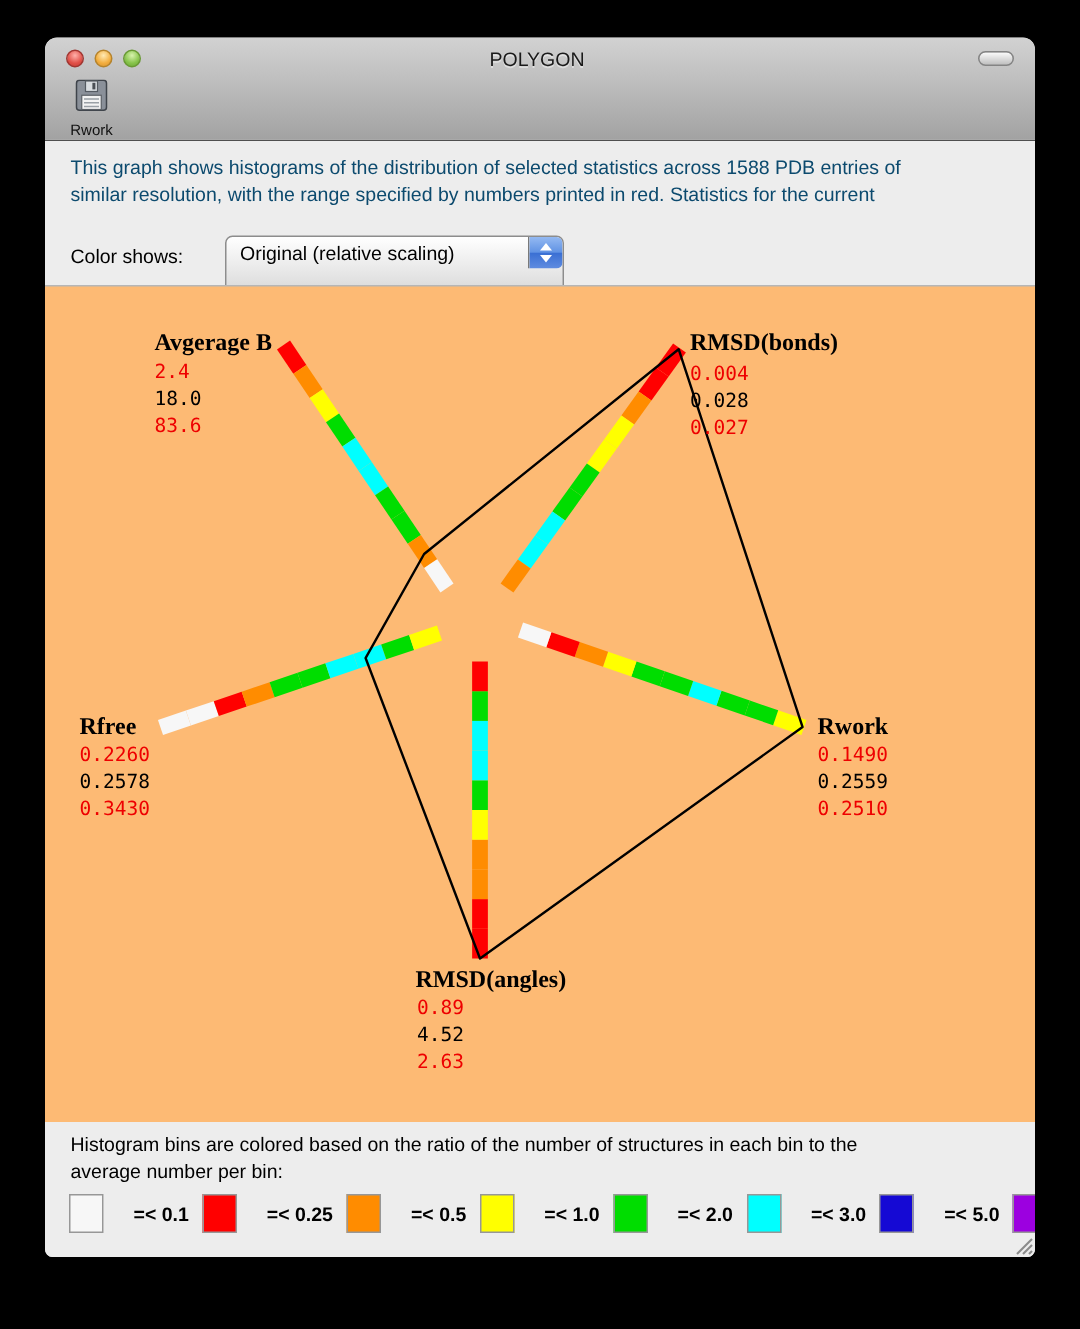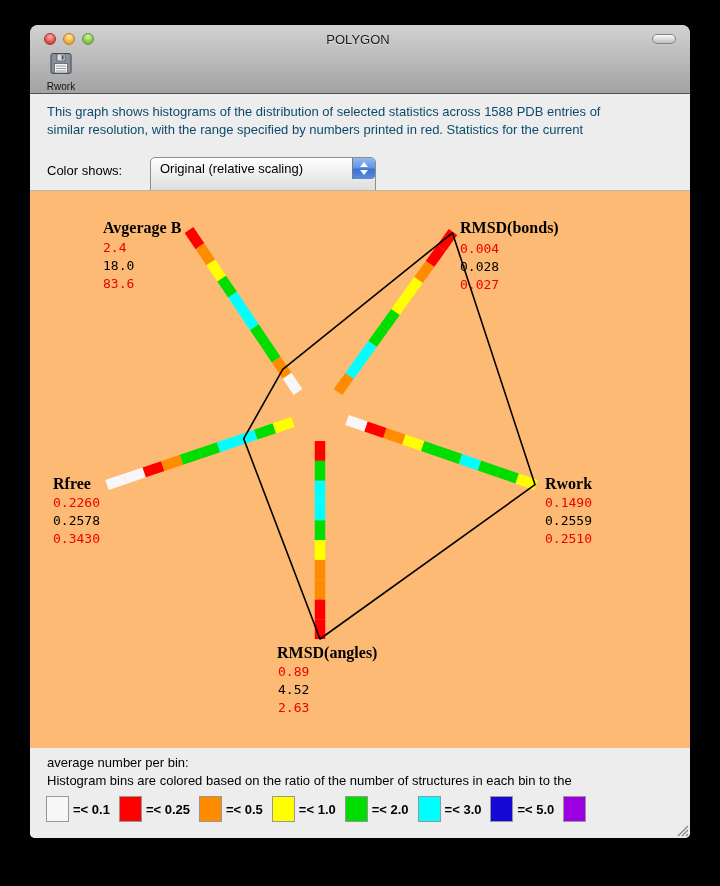--- a/index.html
+++ b/index.html
@@ -172,8 +172,8 @@
 
   <div class="footer">
     <div class="foot-text">
+      <div>Histogram bins are colored based on the ratio of the number of structures in each bin to the</div>
       <div>average number per bin:</div>
-      <div>Histogram bins are colored based on the ratio of the number of structures in each bin to the</div>
     </div>
     <div class="legend" id="legend-row">
         <div class="lg-group">

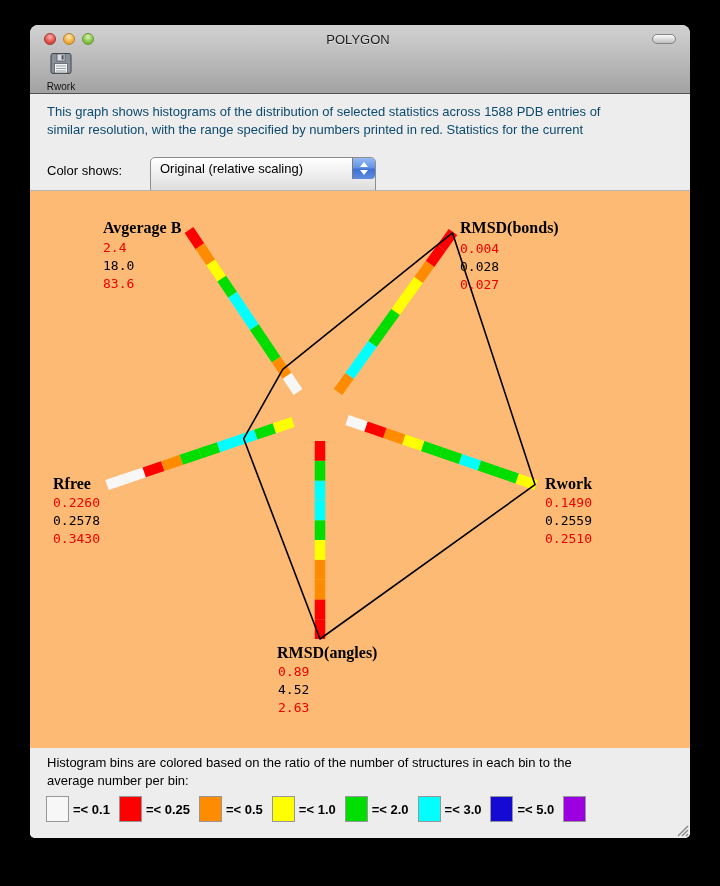--- a/index.html
+++ b/index.html
@@ -45,7 +45,7 @@
   .footer{position:absolute;left:0;top:723px;width:100%;height:90px;background:#ededed;}
   .foot-text{position:absolute;left:17px;top:6px;width:626px;font-size:13px;line-height:17.5px;color:#000;}
   .legend{position:absolute;left:16px;top:48px;display:flex;align-items:center;gap:9px;}
-  .lg-group{display:flex;align-items:center;gap:4px;}
+  .lg-group{display:flex;align-items:center;gap:20px;}
   .swatch{width:21px;height:24px;border:1px solid #979797;}
   .lg-label{font-size:13px;font-weight:600;color:#000;white-space:nowrap;}
   .grip{position:absolute;right:1px;bottom:1px;width:15px;height:15px;}

